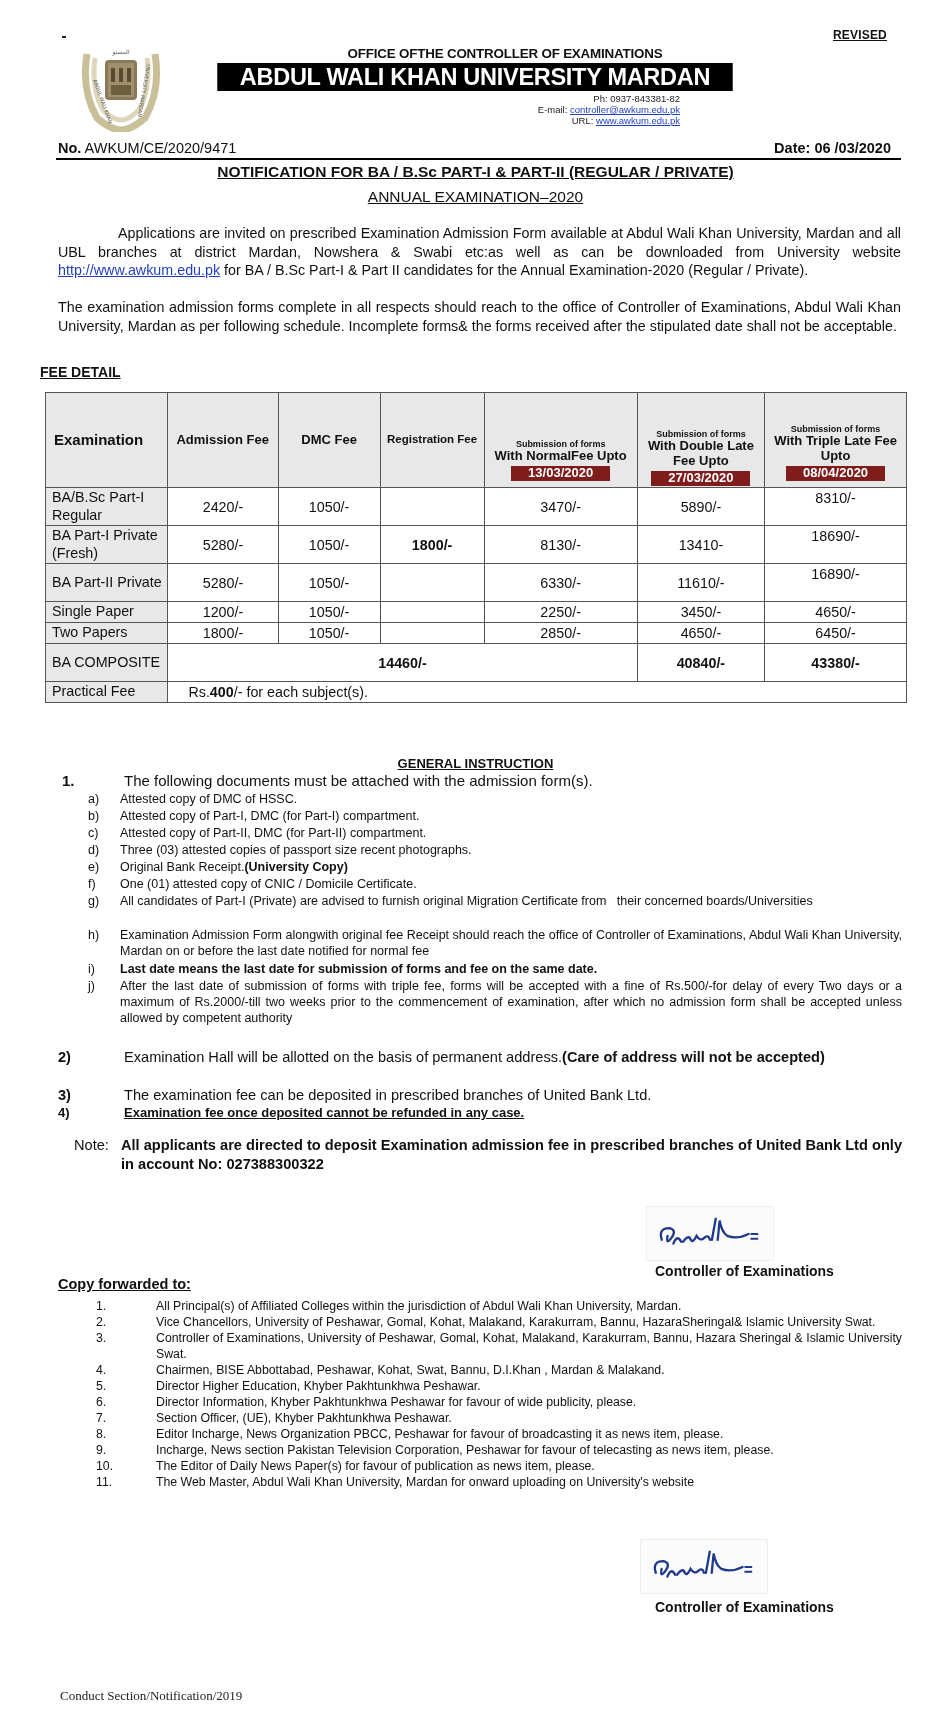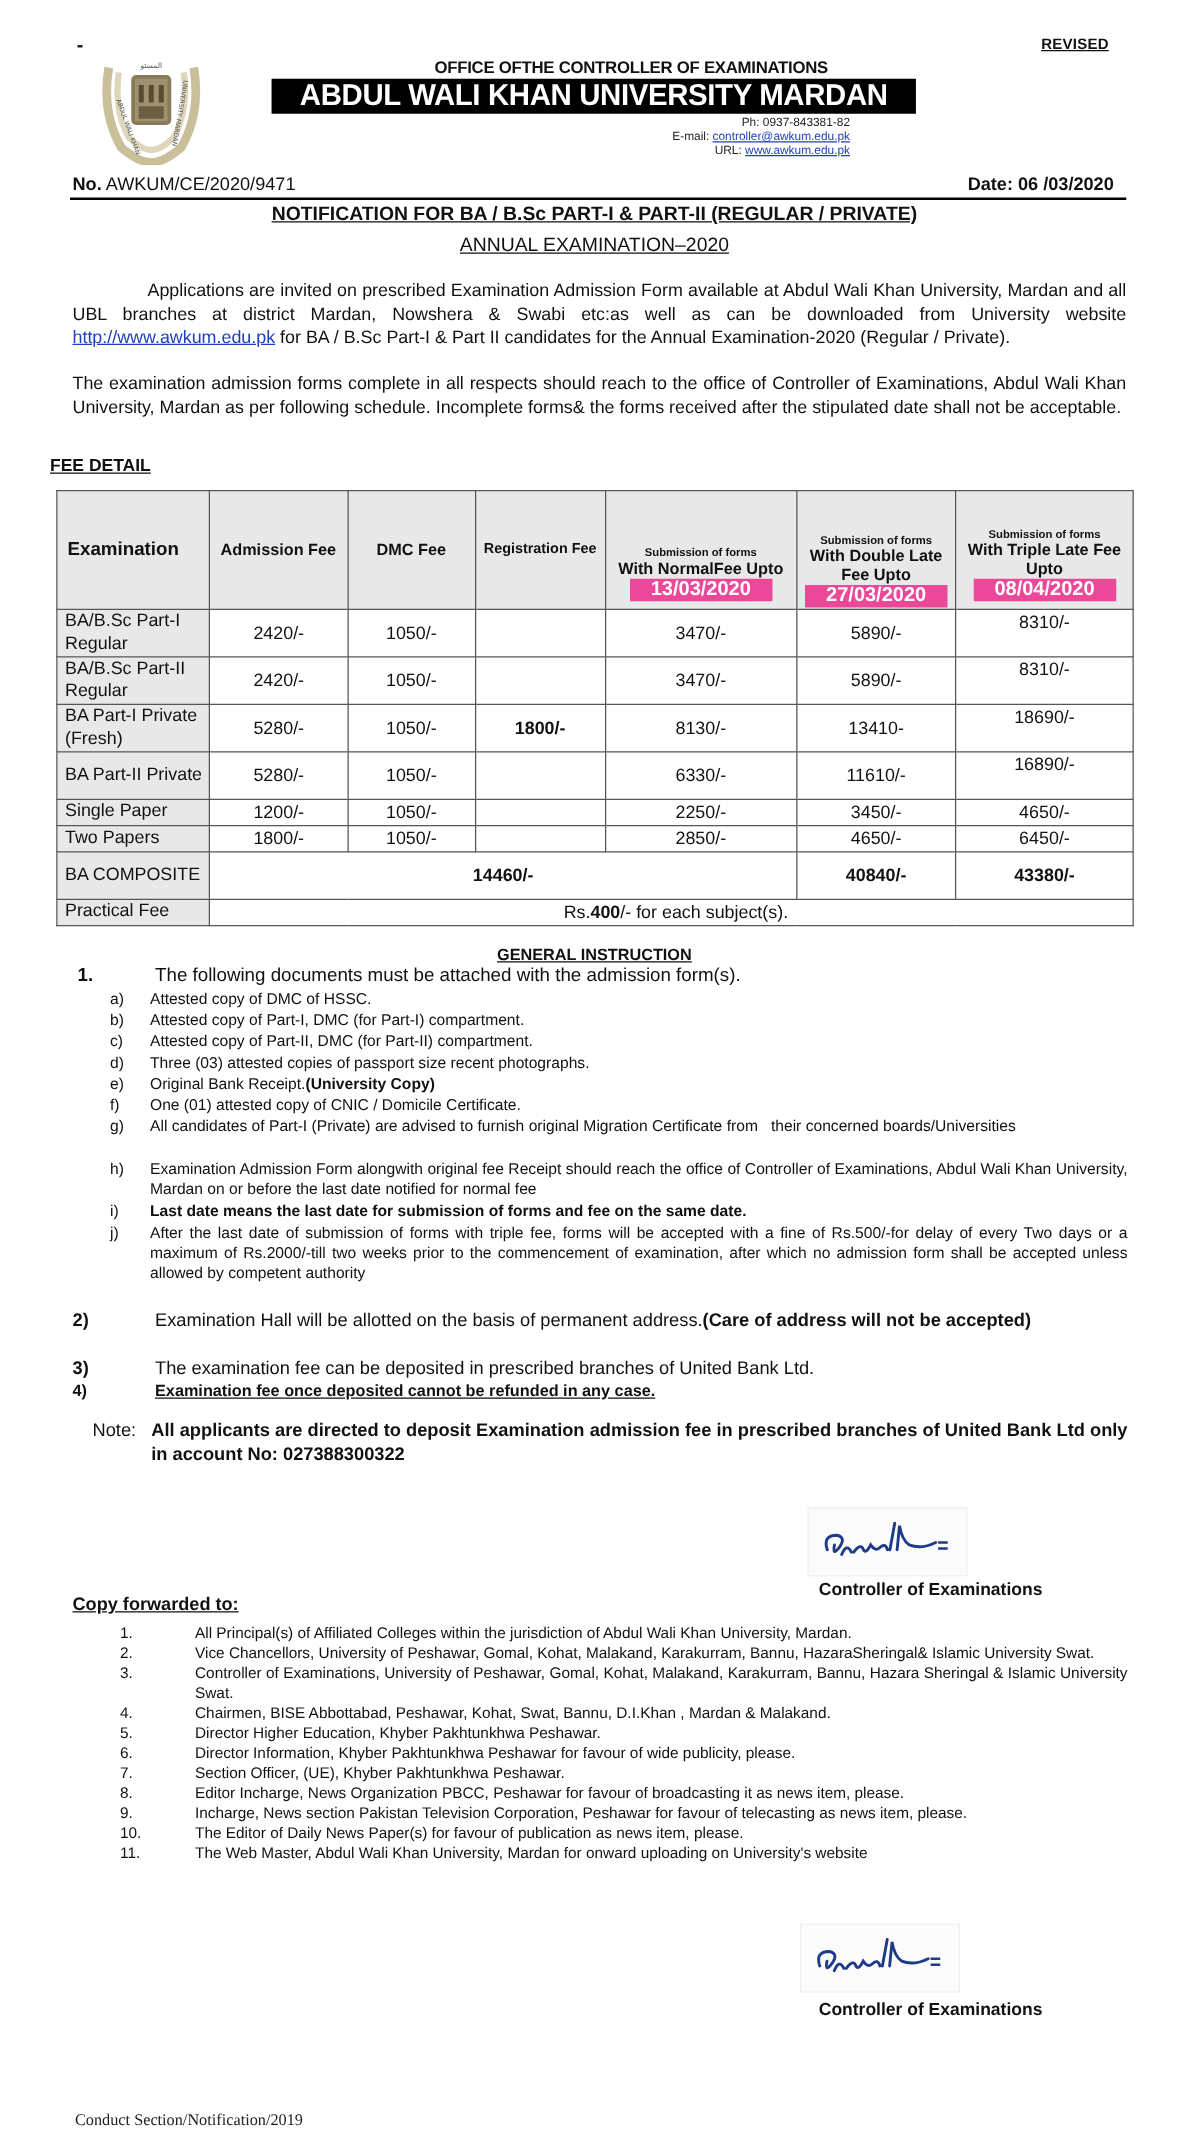--- a/index.html
+++ b/index.html
@@ -44,7 +44,7 @@
   table.fee th.c3 { font-size: 11.5px; }
   table.fee th small { font-size: 9px; display: block; }
   table.fee th .big { font-size: 13px; display: block; }
-  table.fee th .datebox { background: #ec4899; color: #fff; padding: 0 17px; font-size: 16px; display: inline-block; }
+  table.fee th .datebox { background: #7f1d1d; color: #fff; padding: 0 17px; font-size: 13px; display: inline-block; }
   table.fee td { height: 38px; text-align: center; vertical-align: middle; padding: 0 3px; }
   table.fee td.lbl { background: #e8e8e8; text-align: left; padding-left: 6px; line-height: 1.2; font-size: 14.3px; }
   table.fee td.tr { vertical-align: top; padding-top: 2px; }

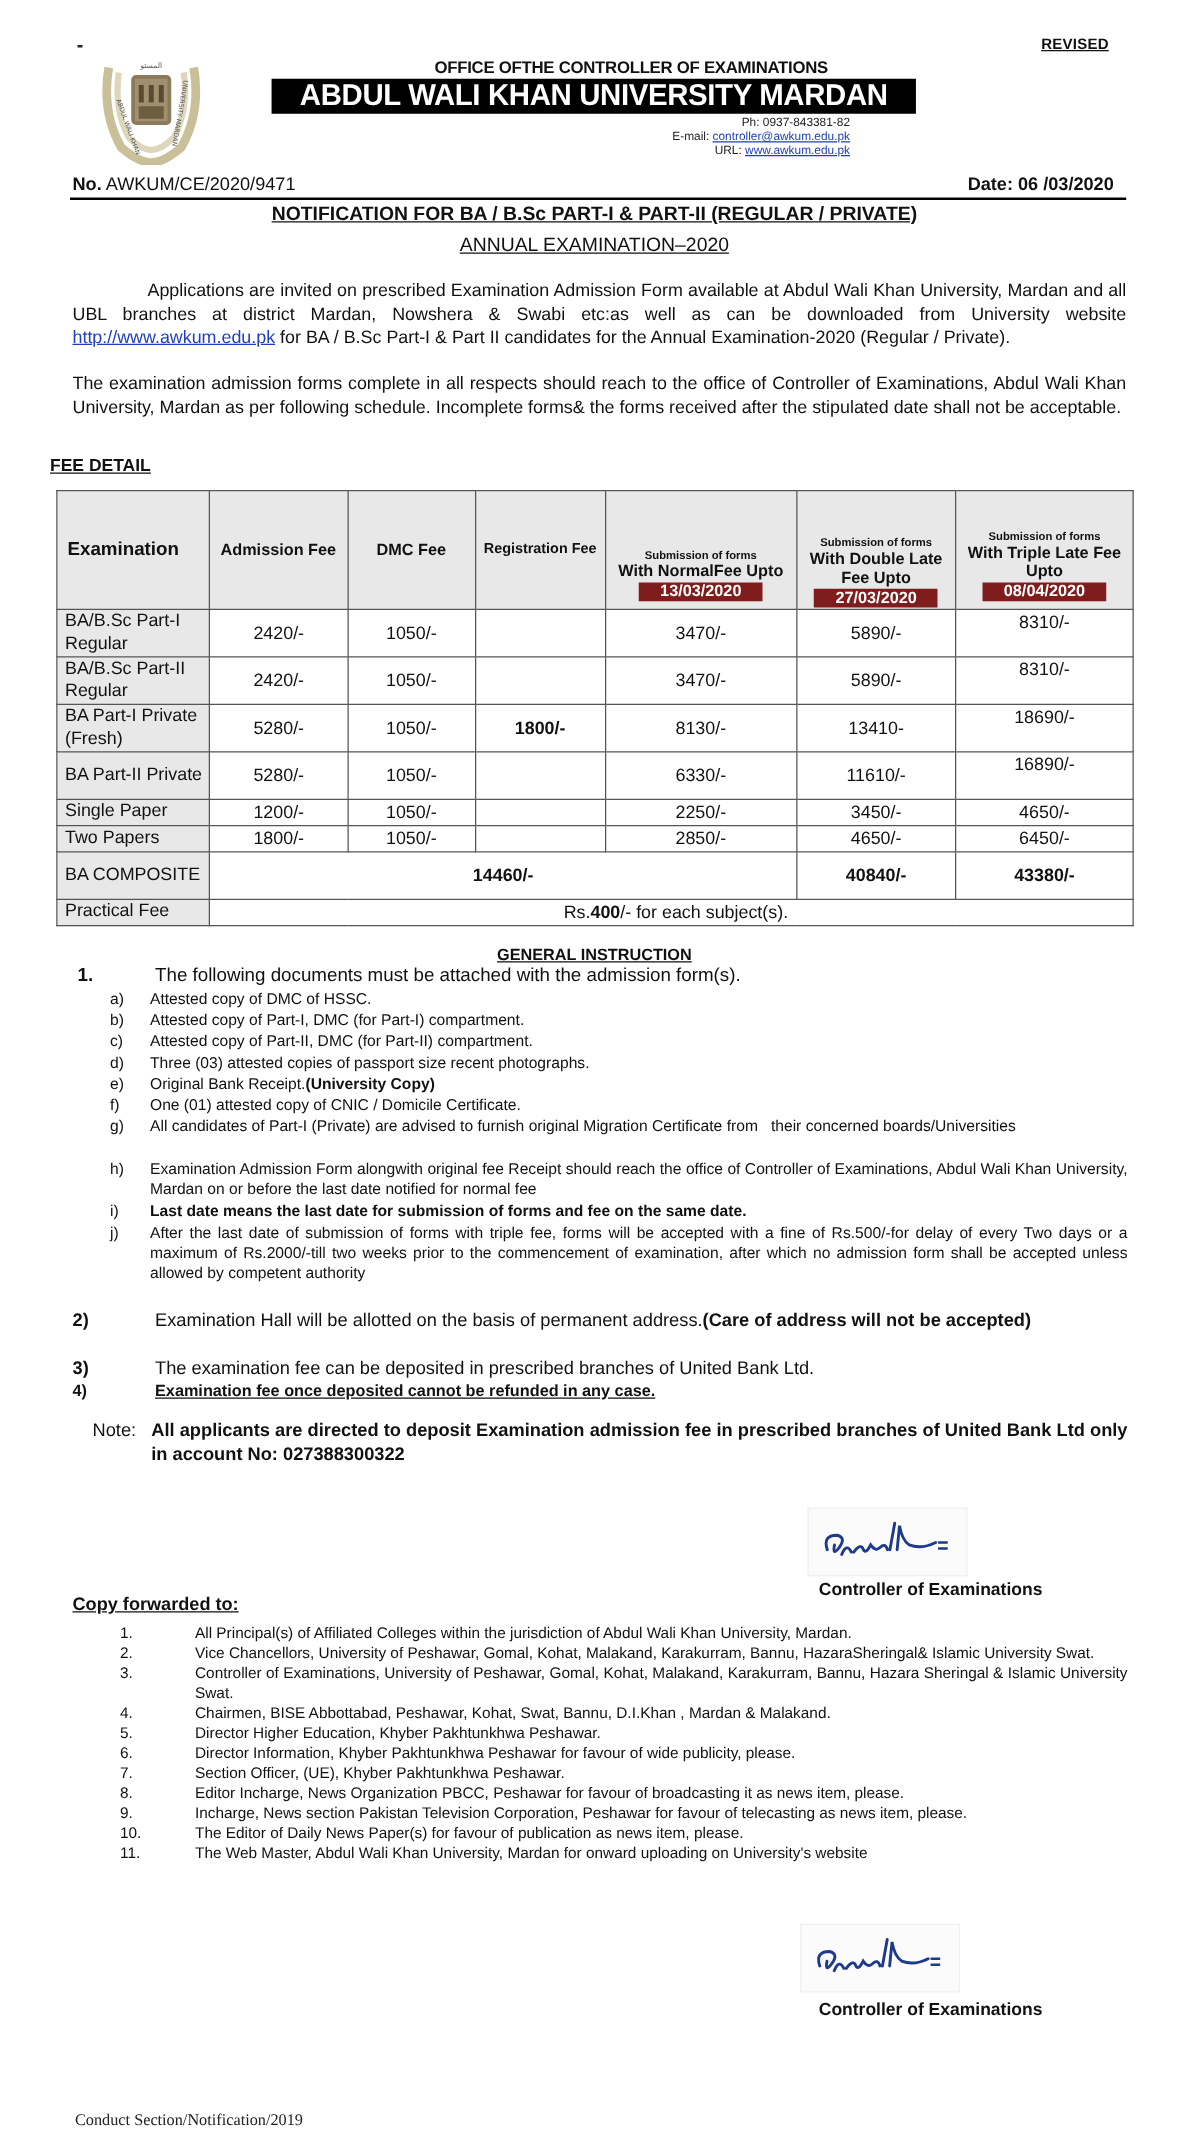--- a/index.html
+++ b/index.html
@@ -166,15 +166,6 @@
     <td class="tr">8310/-</td>
   </tr>
   <tr>
-    <td class="lbl">BA/B.Sc Part-II Regular</td>
-    <td>2420/-</td>
-    <td>1050/-</td>
-    <td></td>
-    <td>3470/-</td>
-    <td>5890/-</td>
-    <td class="tr">8310/-</td>
-  </tr>
-  <tr>
     <td class="lbl">BA Part-I Private (Fresh)</td>
     <td>5280/-</td>
     <td>1050/-</td>

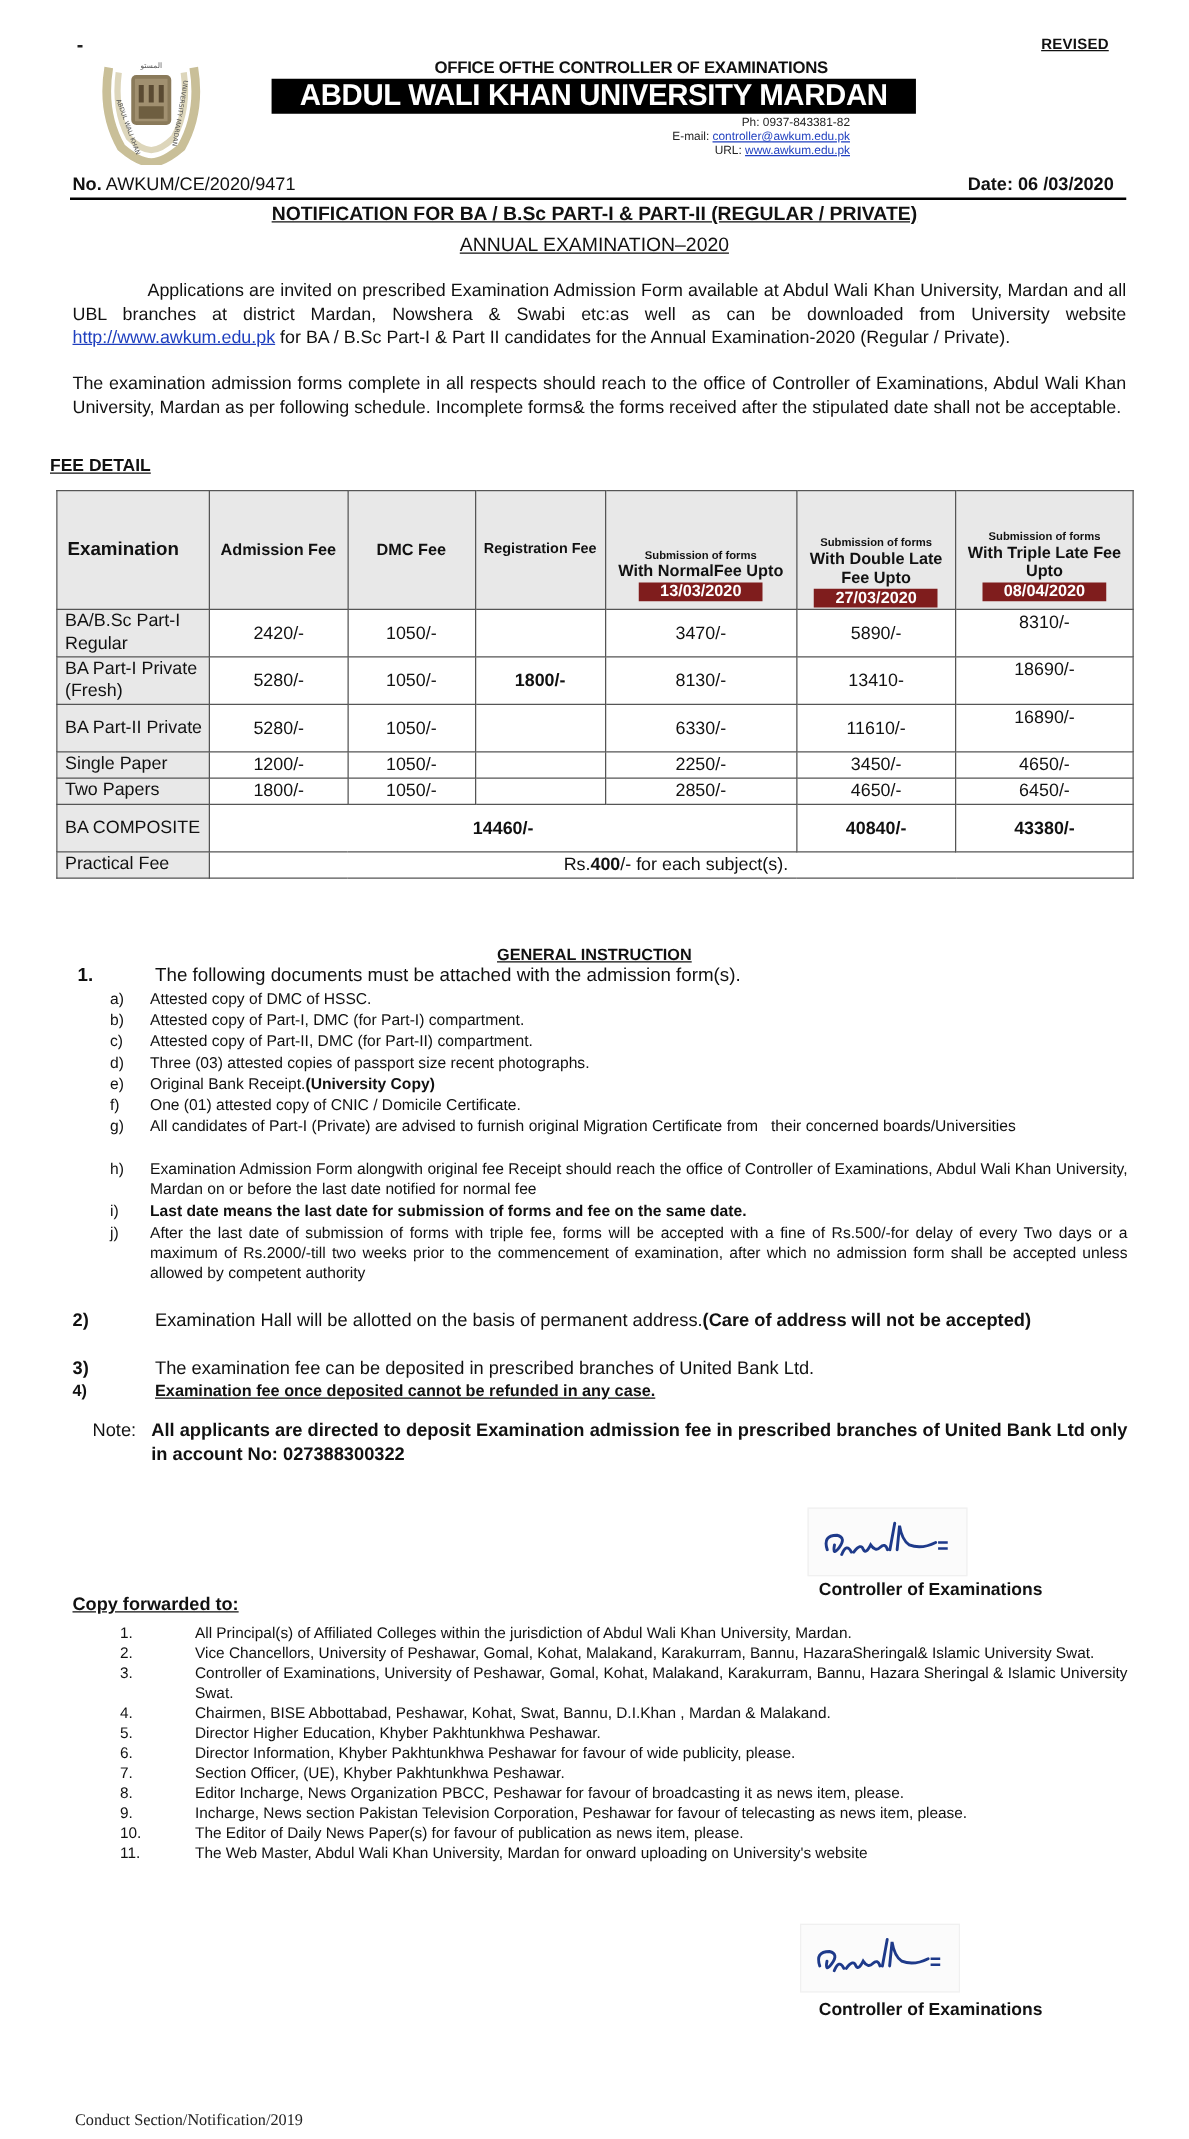--- a/index.html
+++ b/index.html
@@ -50,7 +50,7 @@
   table.fee td.tr { vertical-align: top; padding-top: 2px; }
   table.fee tr.short td { height: 21px; }
   table.fee td.bold { font-weight: bold; }
-  table.fee td.left { text-align: center; padding-left: 10px; }
+  table.fee td.left { text-align: left; padding-left: 20px; }
 
   
   .gi { left: 40px; top: 756px; width: 871px; text-align: center; font-weight: bold; font-size: 13px; }

